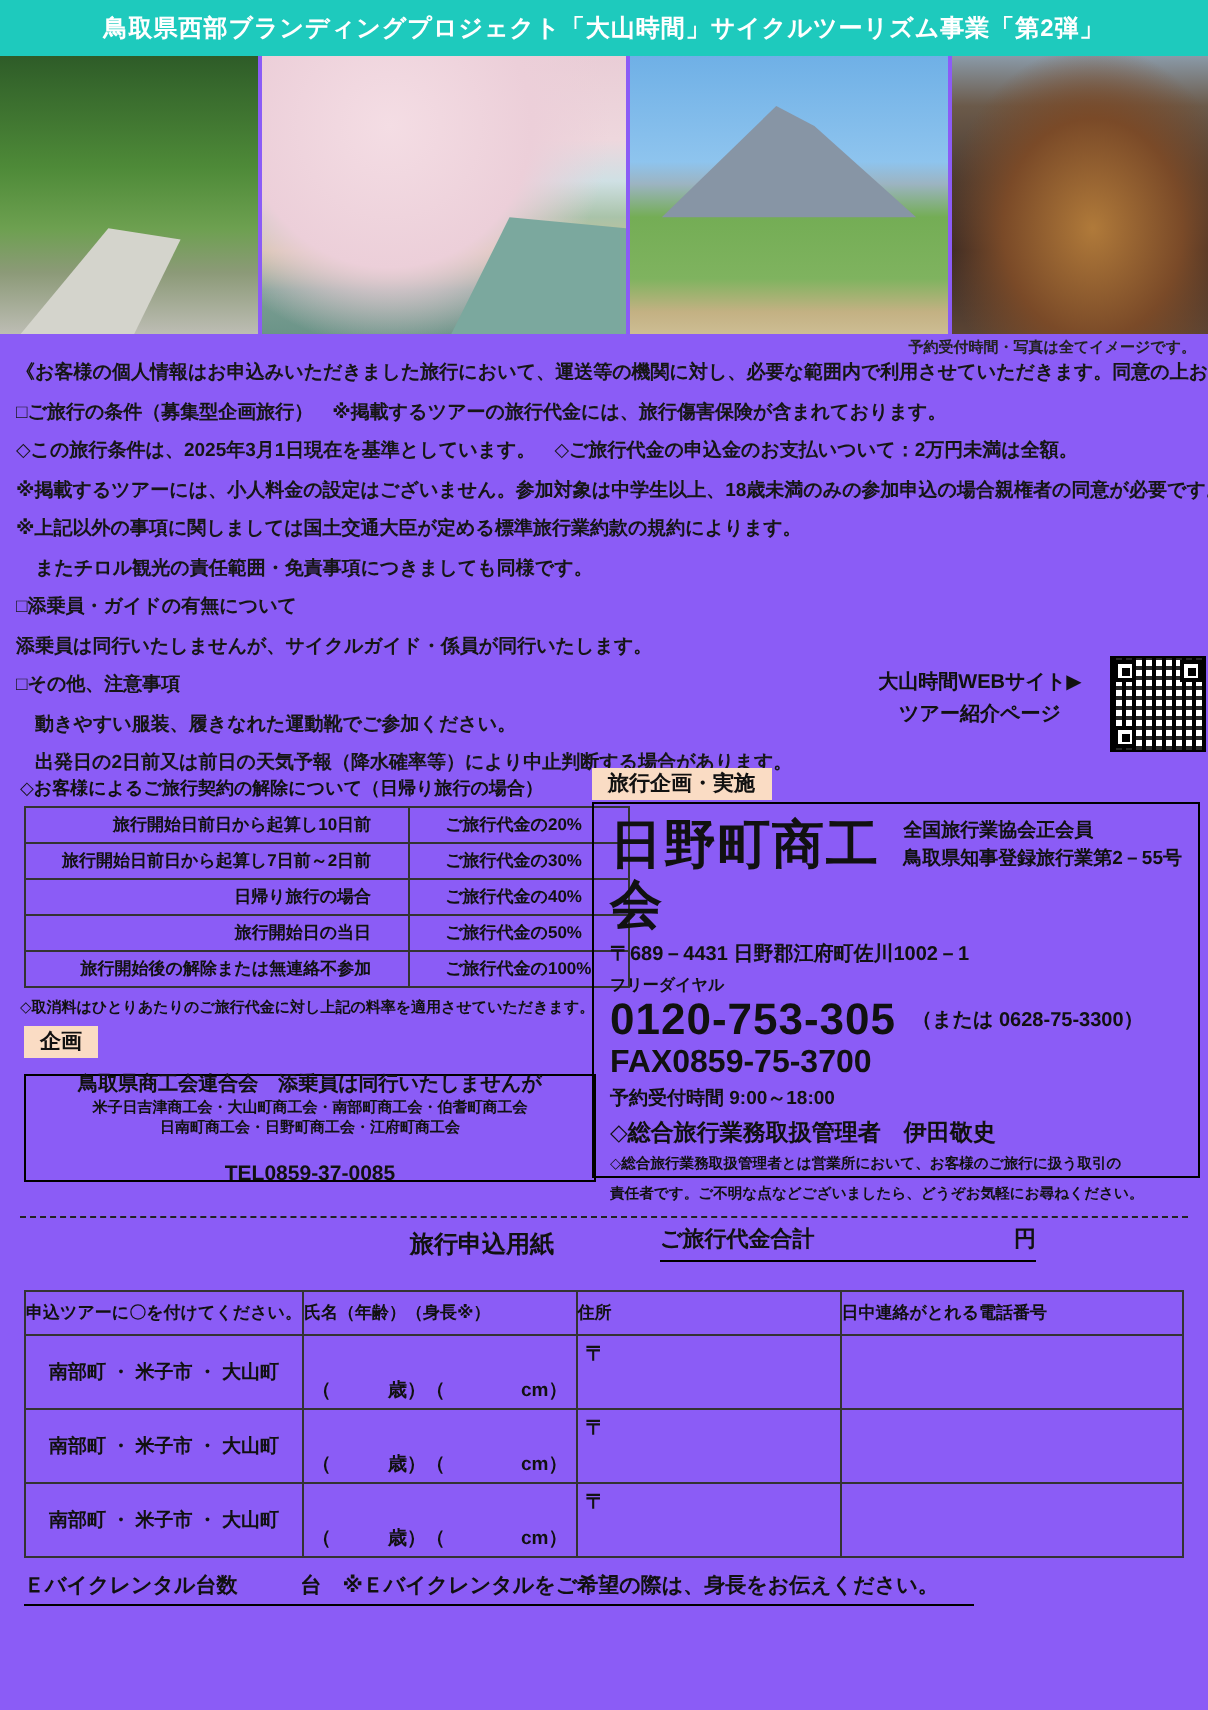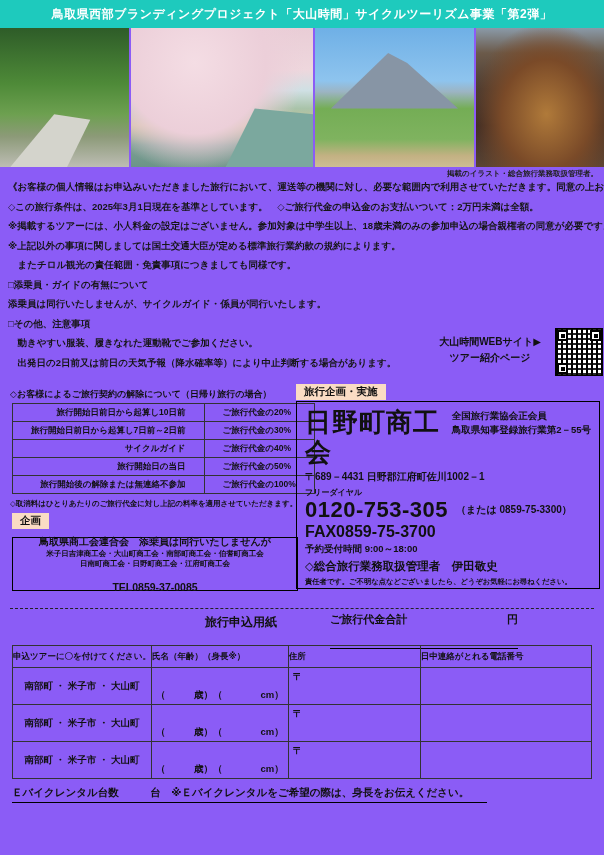--- a/index.html
+++ b/index.html
@@ -113,7 +113,7 @@
     <div class="photo p3"></div>
     <div class="photo p4"></div>
   </div>
-  <div class="caption">掲載のイラスト・総合旅行業務取扱管理者。</div>
+  <div class="caption">予約受付時間・写真は全てイメージです。</div>
 
   <div class="notices">
     <div class="nline">《お客様の個人情報はお申込みいただきました旅行において、運送等の機関に対し、必要な範囲内で利用させていただきます。同意の上お申込みください。》</div>

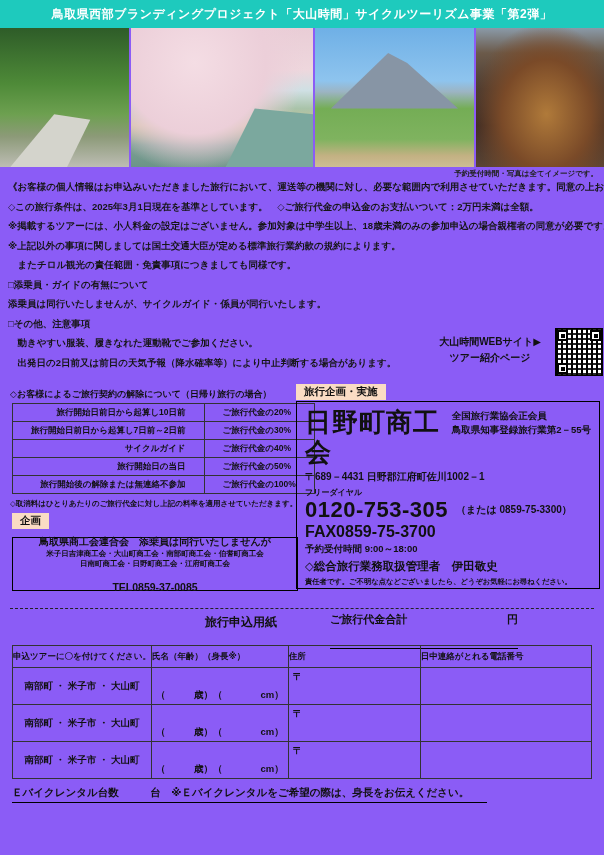--- a/index.html
+++ b/index.html
@@ -117,6 +117,7 @@
 
   <div class="notices">
     <div class="nline">《お客様の個人情報はお申込みいただきました旅行において、運送等の機関に対し、必要な範囲内で利用させていただきます。同意の上お申込みください。》</div>
+    <div class="nline">□ご旅行の条件（募集型企画旅行）　※掲載するツアーの旅行代金には、旅行傷害保険が含まれております。</div>
     <div class="nline">◇この旅行条件は、2025年3月1日現在を基準としています。　◇ご旅行代金の申込金のお支払いついて：2万円未満は全額。</div>
     <div class="nline">※掲載するツアーには、小人料金の設定はございません。参加対象は中学生以上、18歳未満のみの参加申込の場合親権者の同意が必要です。</div>
     <div class="nline">※上記以外の事項に関しましては国土交通大臣が定める標準旅行業約款の規約によります。</div>

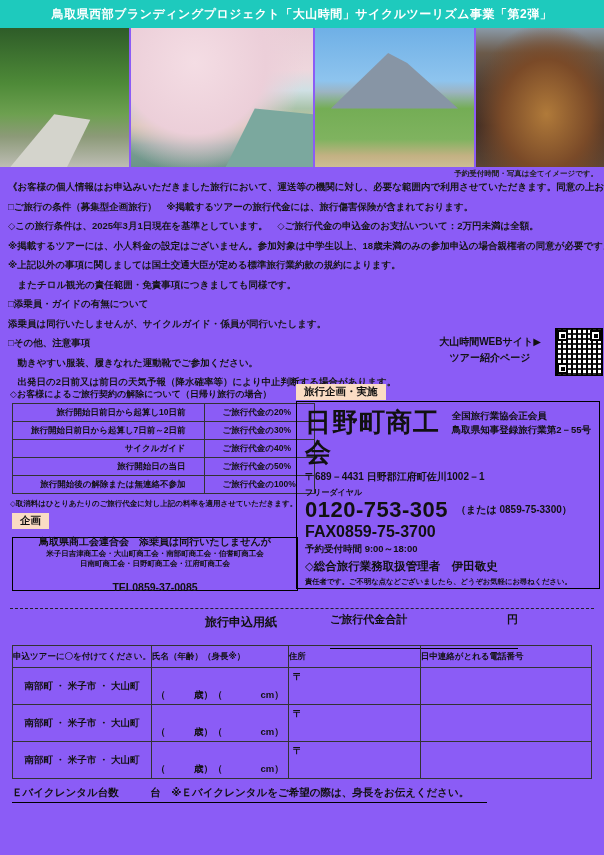--- a/index.html
+++ b/index.html
@@ -151,7 +151,7 @@
         <td class="fee">ご旅行代金の30%</td>
       </tr>
       <tr>
-        <td class="period">サイクルガイド</td>
+        <td class="period">日帰り旅行の場合</td>
         <td class="fee">ご旅行代金の40%</td>
       </tr>
       <tr>

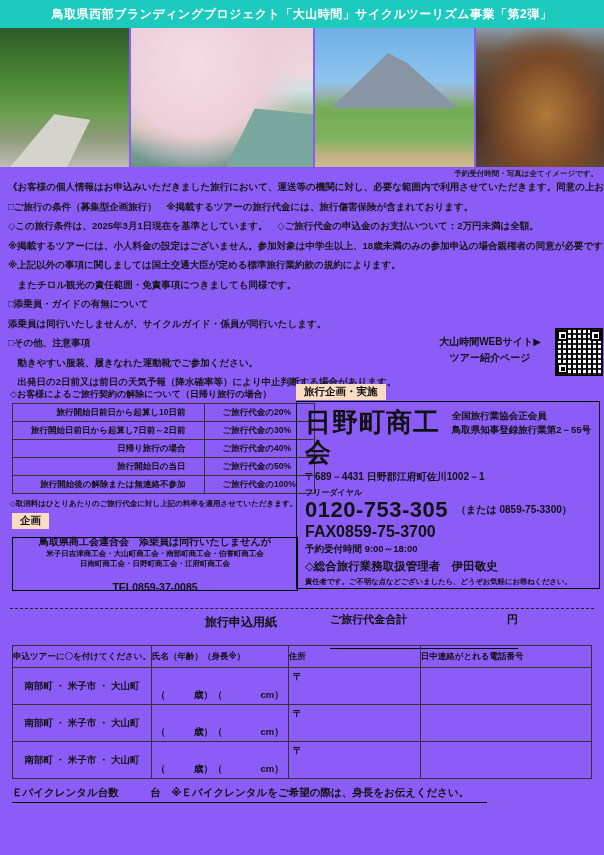--- a/index.html
+++ b/index.html
@@ -187,7 +187,7 @@
     <div class="agency-freedial">フリーダイヤル</div>
     <div class="agency-phone-row">
       <span class="agency-phone">0120-753-305</span>
-      <span class="agency-phone-alt">（または 0859-75-3300）</span>
+      <span class="agency-phone-alt">（または 0628-75-3300）</span>
     </div>
     <div class="agency-fax">FAX0859-75-3700</div>
     <div class="agency-hours">予約受付時間 9:00～18:00</div>

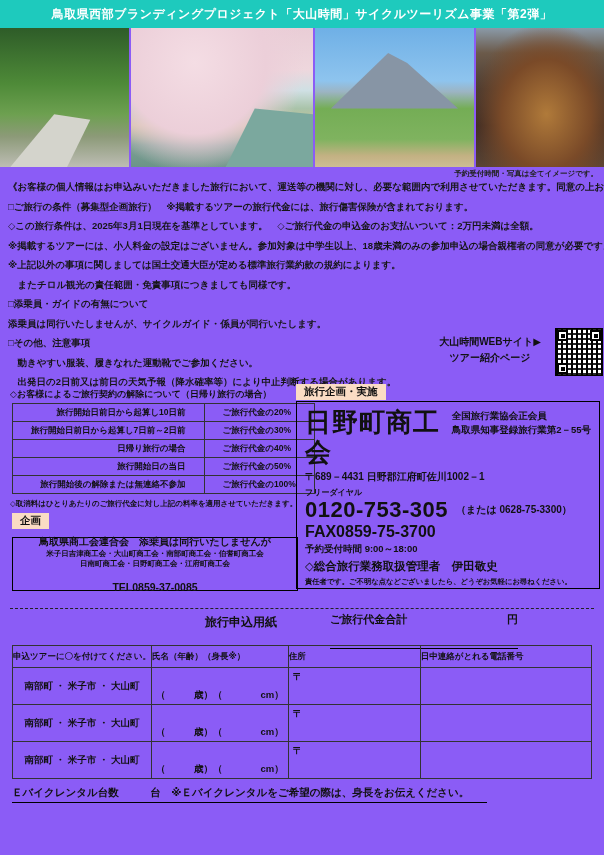--- a/index.html
+++ b/index.html
@@ -192,6 +192,7 @@
     <div class="agency-fax">FAX0859-75-3700</div>
     <div class="agency-hours">予約受付時間 9:00～18:00</div>
     <div class="agency-manager">◇総合旅行業務取扱管理者　伊田敬史</div>
+    <div class="agency-note">◇総合旅行業務取扱管理者とは営業所において、お客様のご旅行に扱う取引の</div>
     <div class="agency-note">責任者です。ご不明な点などございましたら、どうぞお気軽にお尋ねください。</div>
   </div>
 

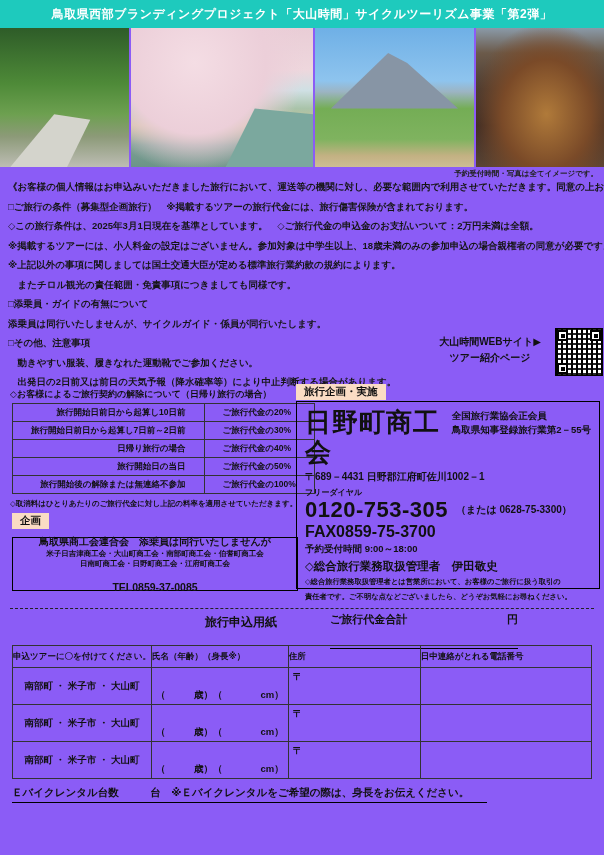--- a/index.html
+++ b/index.html
@@ -84,7 +84,7 @@
   .cutline{position:absolute;top:608px;left:10px;width:584px;border-top:1.5px dashed #222;}
   .form-title{position:absolute;top:614px;left:205px;font-size:12px;font-weight:bold;}
   .total{position:absolute;top:612px;left:330px;width:188px;display:flex;justify-content:space-between;
-         border-bottom:1.5px solid #000;padding-bottom:21px;font-size:11px;font-weight:bold;}
+         border-bottom:1.5px solid #000;padding-bottom:3px;font-size:11px;font-weight:bold;}
   .form-table{position:absolute;top:645px;left:12px;width:580px;}
   .form-table th,.form-table td{border:1px solid #333;box-sizing:border-box;}
   .form-table th{font-size:8.5px;font-weight:bold;text-align:left;padding:3px 0;height:22px;white-space:nowrap;}

